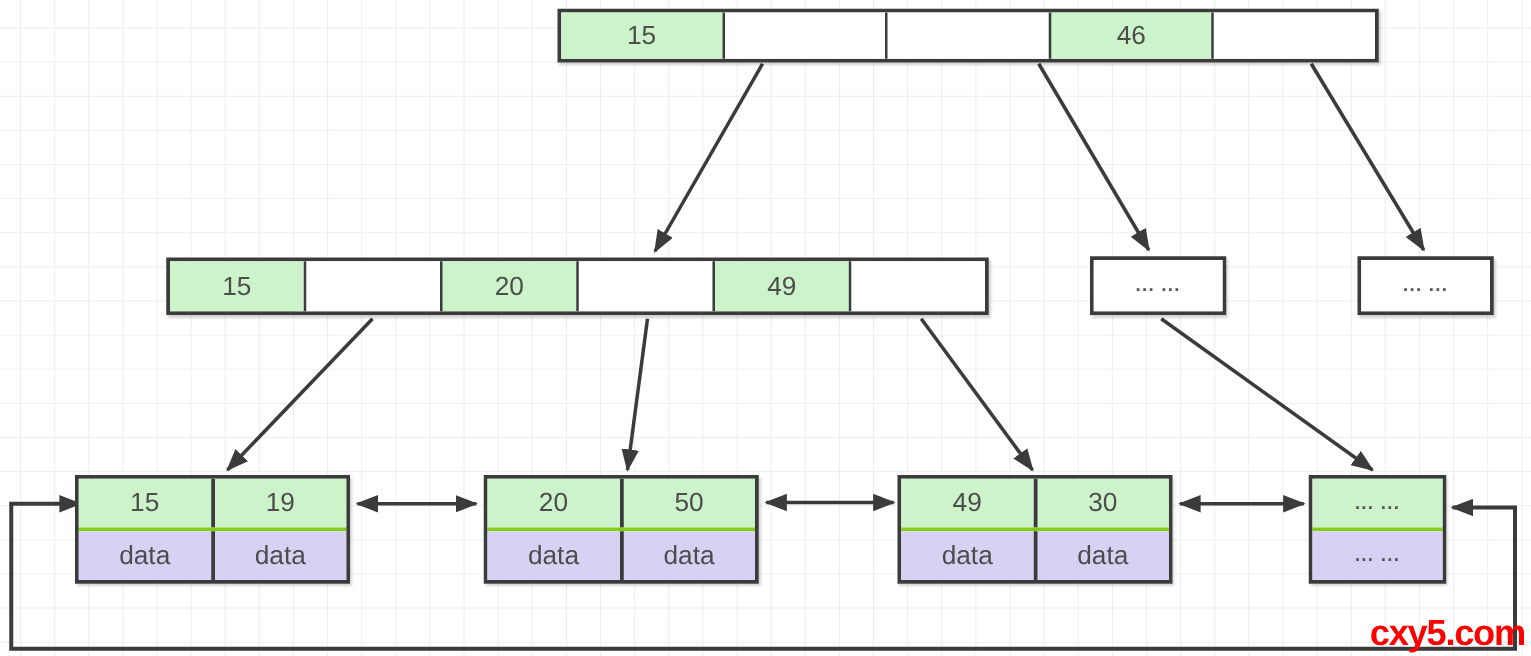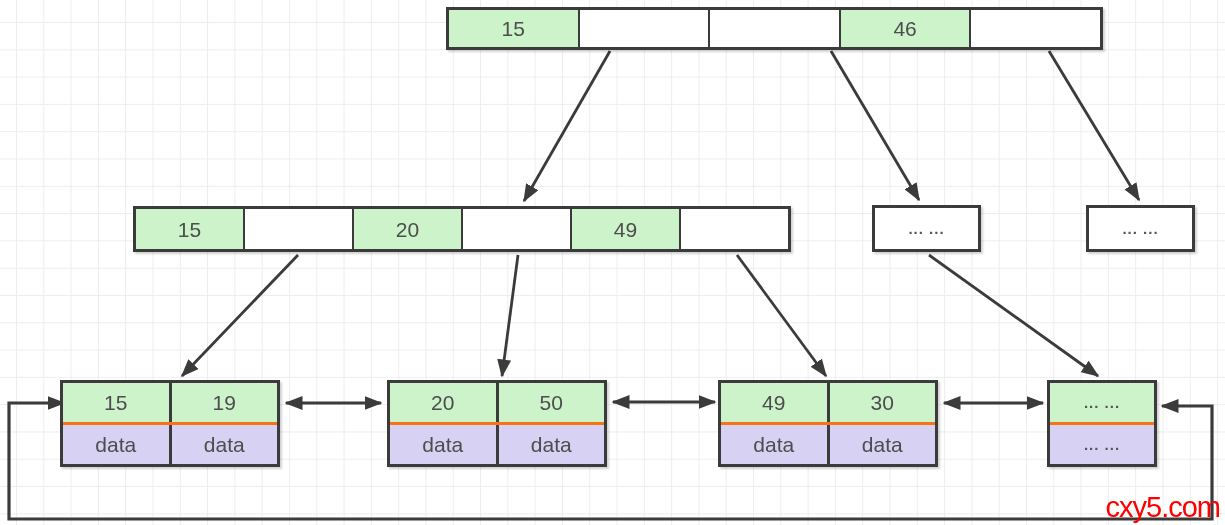--- a/index.html
+++ b/index.html
@@ -40,7 +40,7 @@
     box-shadow:1.5px 2px 2px rgba(0,0,0,0.18);
   }
   .leaf .lrow{display:flex;flex:1;}
-  .leaf .lrow.data-row{border-top:3px solid #f97316;}
+  .leaf .lrow.data-row{border-top:3px solid #84cc16;}
   .leaf .lrow .cell{
     flex:1;display:flex;align-items:center;justify-content:center;
     border-left:3px solid #3b3b3b;

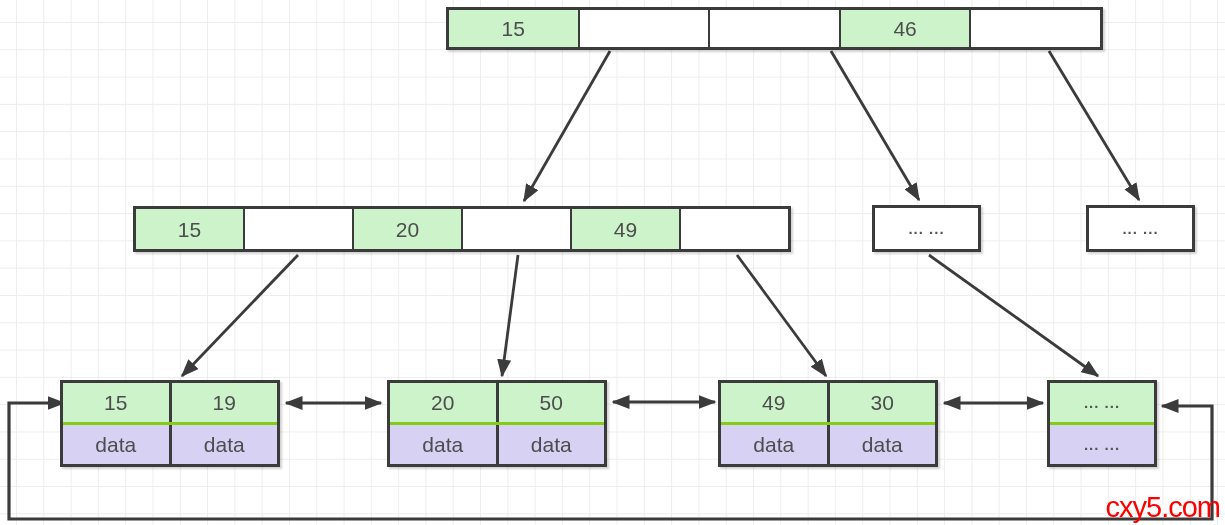--- a/index.html
+++ b/index.html
@@ -61,7 +61,7 @@
   #leaf4{left:1047px;top:380px;width:110px;height:87px;}
   .watermark{
     position:absolute;right:5px;bottom:1px;z-index:5;
-    color:#fe0000;font-size:29px;font-weight:normal;letter-spacing:-1px;
+    color:#fe0000;font-size:29px;font-weight:bold;letter-spacing:-1px;
   }
 </style>
 </head>

